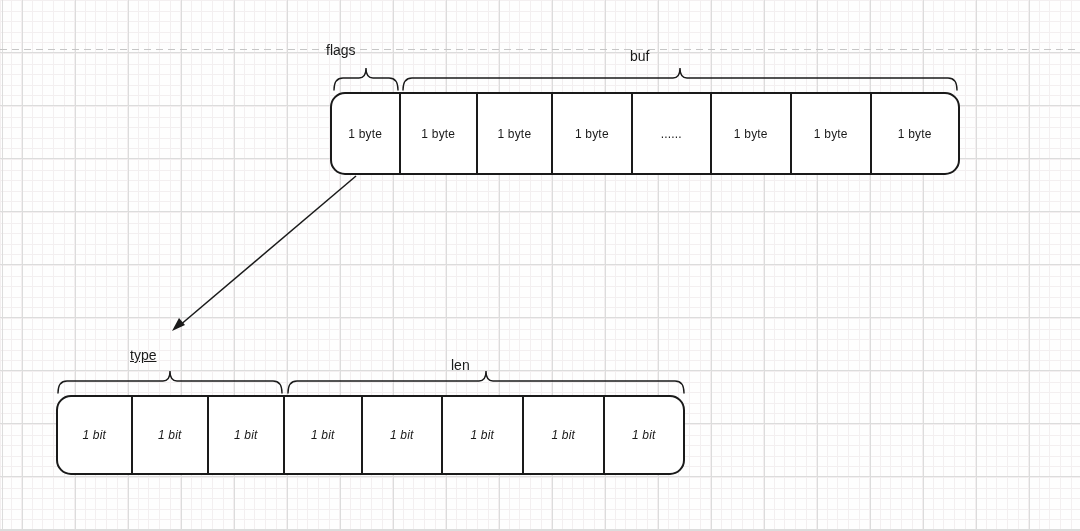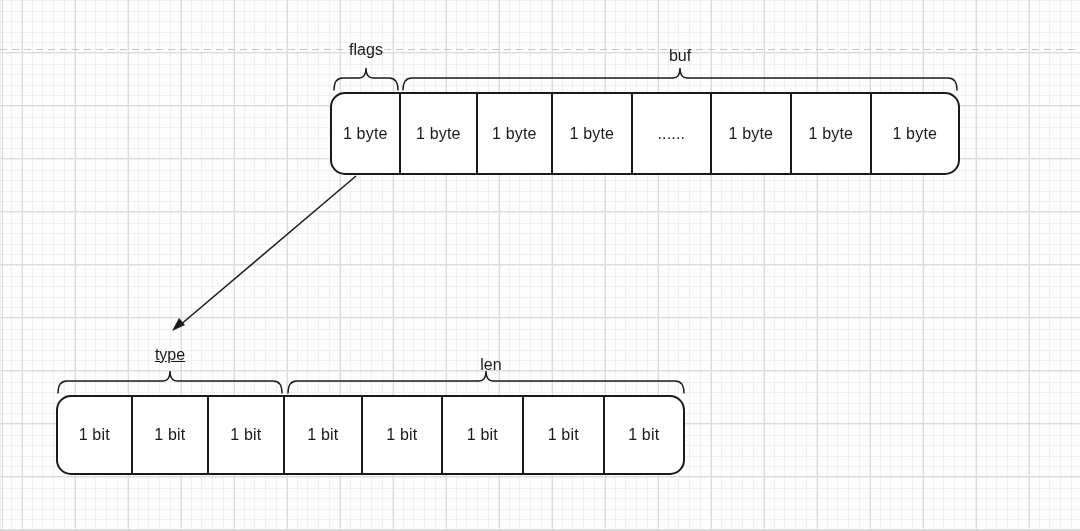--- a/index.html
+++ b/index.html
@@ -84,8 +84,7 @@
   .arrow-head { fill: var(--line); stroke: none; }
   .brace-label {
     position: absolute;
-    text-align: center;
-    font-size: 16px;
+    font-size: 14px;
     line-height: 16px;
   }
   #flags-label { left: 326px; top: 42px;  width: 80px; }

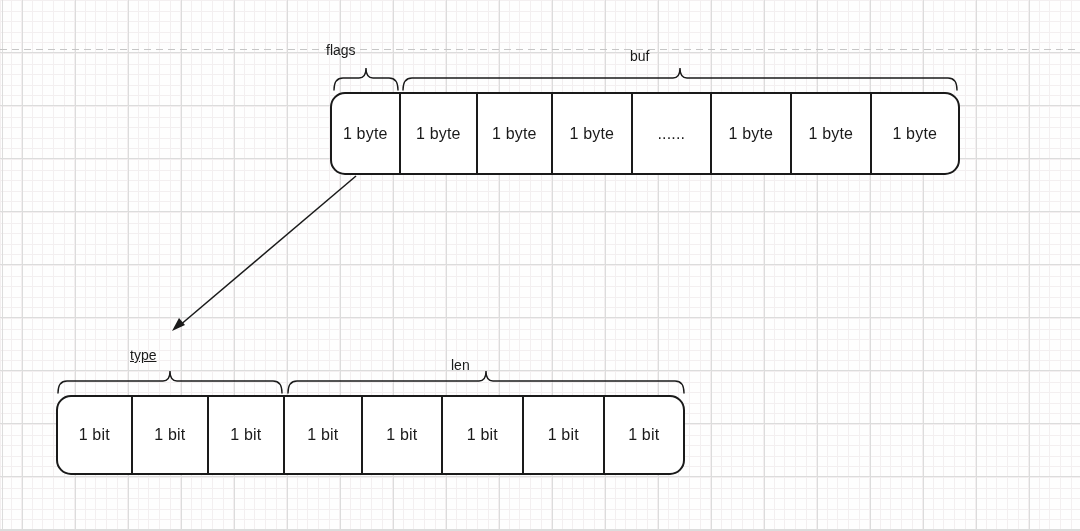--- a/index.html
+++ b/index.html
@@ -59,7 +59,7 @@
     align-items: center;
     justify-content: center;
     border-right: 2px solid var(--line);
-    font-size: 16px;
+    font-size: 12px;
     letter-spacing: 0.2px;
     white-space: nowrap;
   }

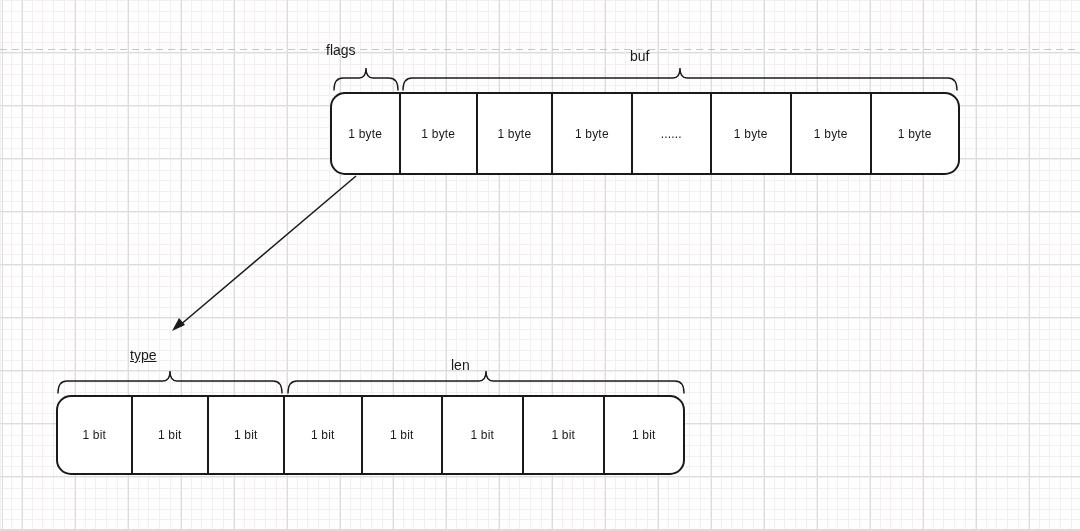--- a/index.html
+++ b/index.html
@@ -53,6 +53,7 @@
     left: 56px; top: 395px;
     width: 629px; height: 80px;
     grid-template-columns: 75fr 77fr 76fr 79fr 80fr 82fr 81fr 79fr;
+    font-style: italic;
   }
   .cell {
     display: flex;

